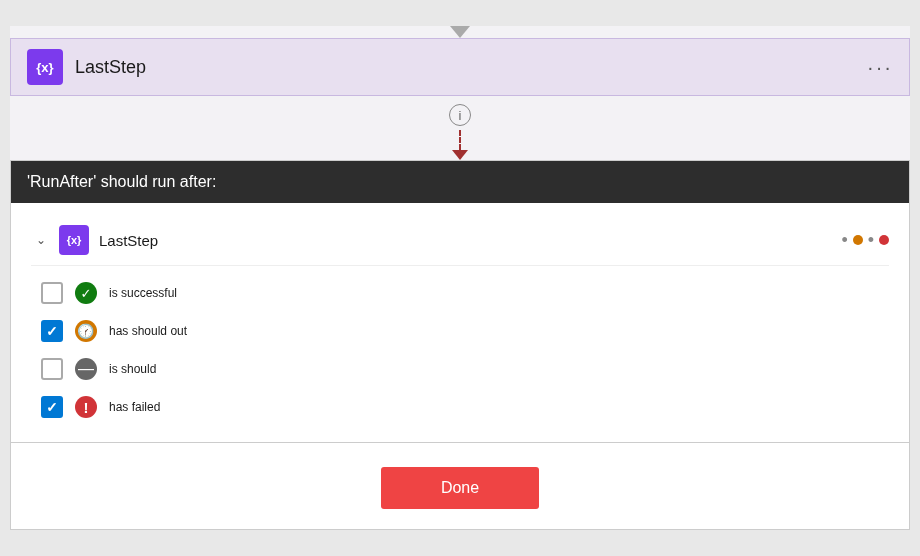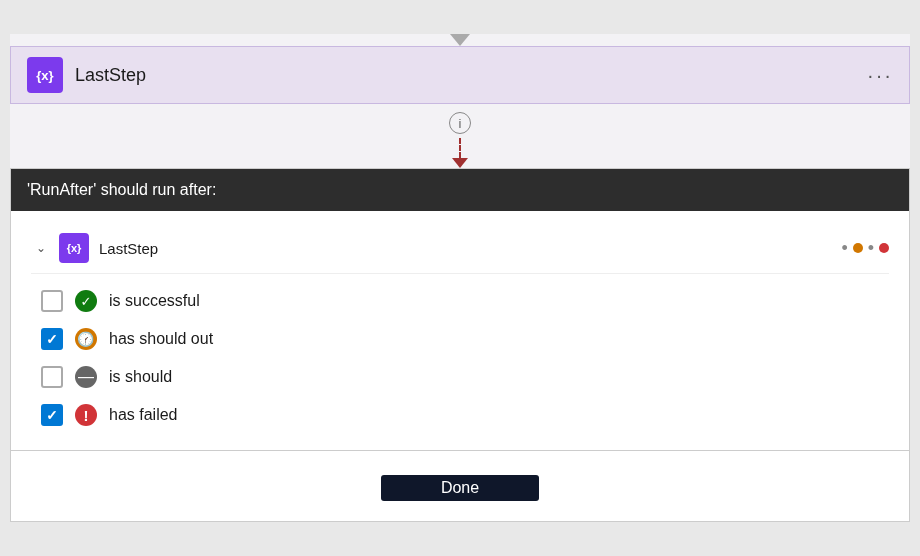--- a/index.html
+++ b/index.html
@@ -253,7 +253,7 @@
     }
 
     .condition-label {
-      font-size: 16px;
+      font-size: 12px;
       color: #1a1a1a;
     }
 

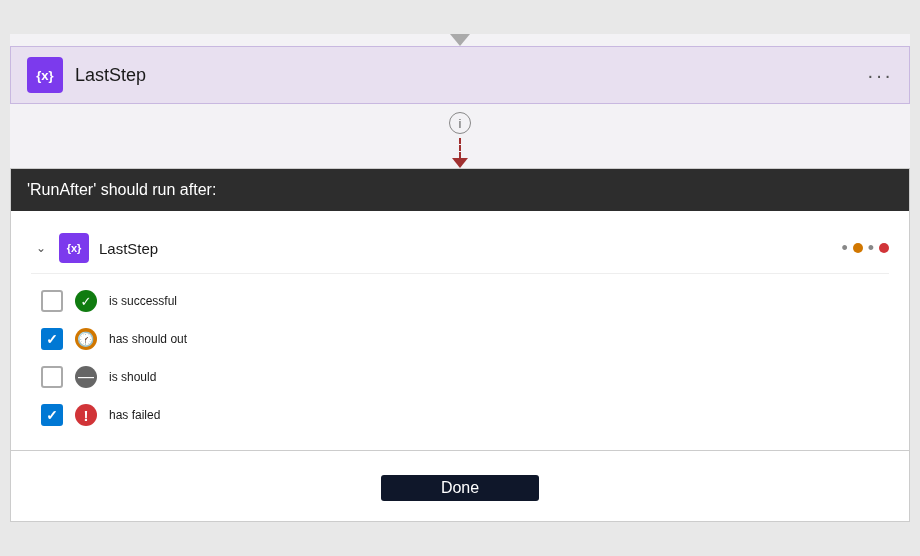--- a/index.html
+++ b/index.html
@@ -269,11 +269,11 @@
     }
 
     .done-button {
-      background: #0f172a;
+      background: #ef4444;
       color: white;
       border: none;
       border-radius: 3px;
-      padding: 4px 60px;
+      padding: 12px 60px;
       font-size: 16px;
       cursor: pointer;
       font-weight: 500;

